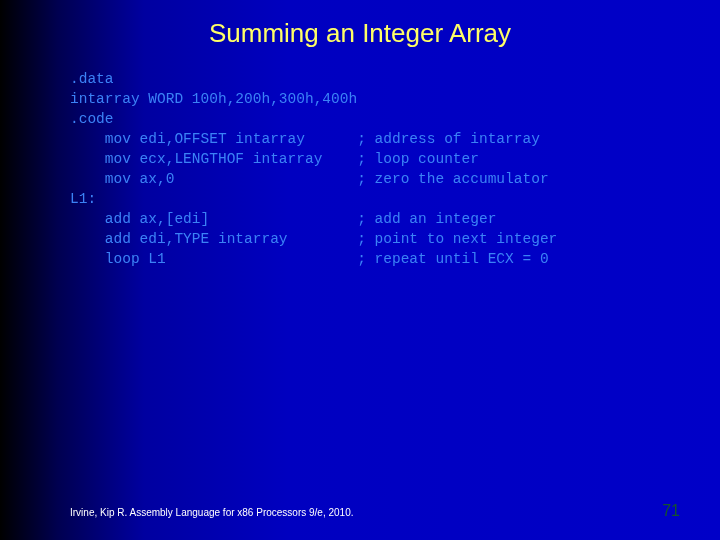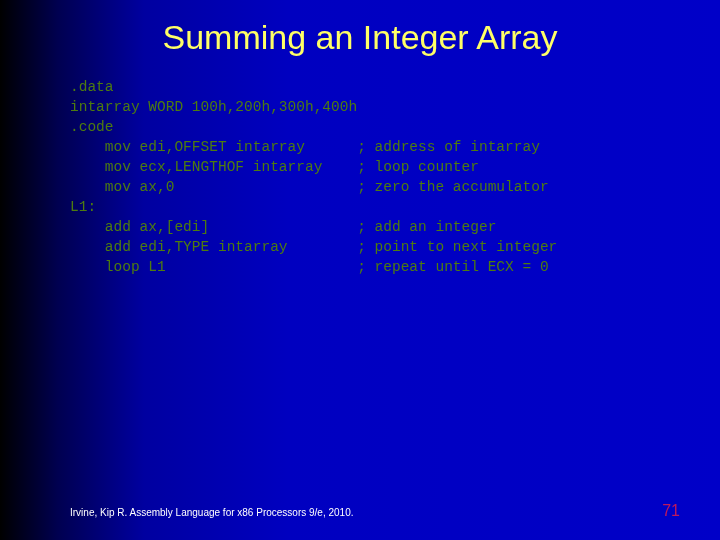--- a/index.html
+++ b/index.html
@@ -17,7 +17,7 @@
   }
   .title {
     text-align: center;
-    font-size: 34px;
+    font-size: 26px;
     font-weight: normal;
     padding-top: 18px;
     color: #ffff66;

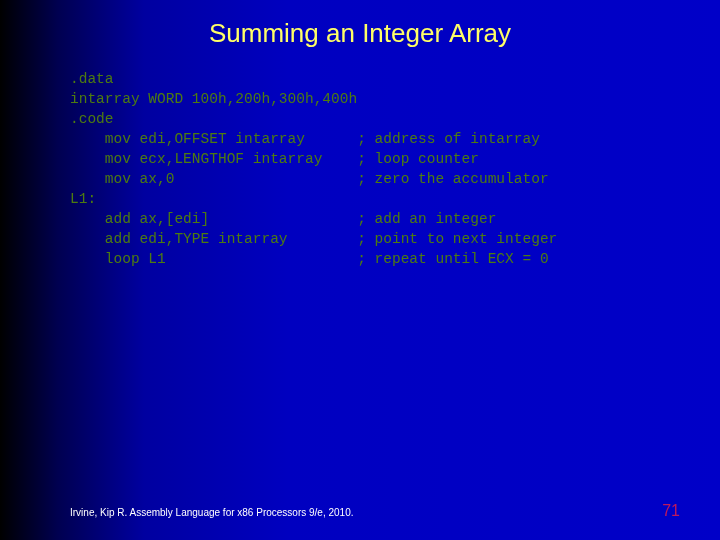--- a/index.html
+++ b/index.html
@@ -36,7 +36,7 @@
     font-size: 14.5px;
     line-height: 1.38;
     white-space: pre;
-    color: #4d7c0f;
+    color: #3b82f6;
   }
   .footer-left {
     position: absolute;

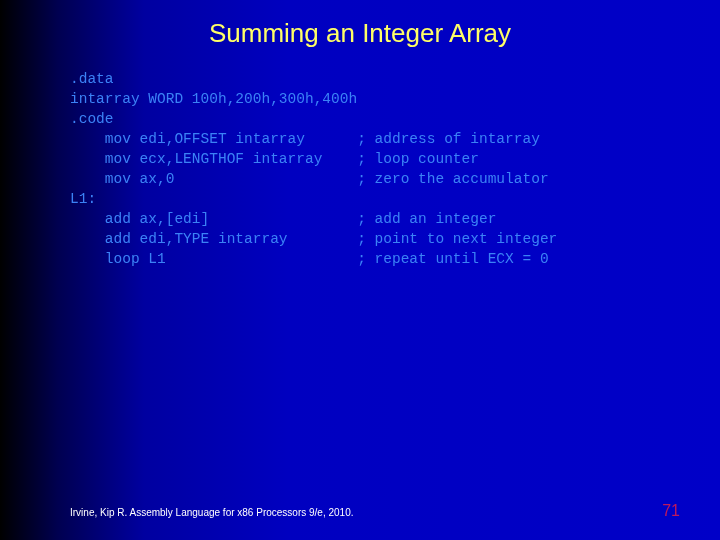--- a/index.html
+++ b/index.html
@@ -50,7 +50,7 @@
     right: 40px;
     bottom: 20px;
     font-size: 16px;
-    color: #be185d;
+    color: #14532d;
   }
 </style>
 </head>

